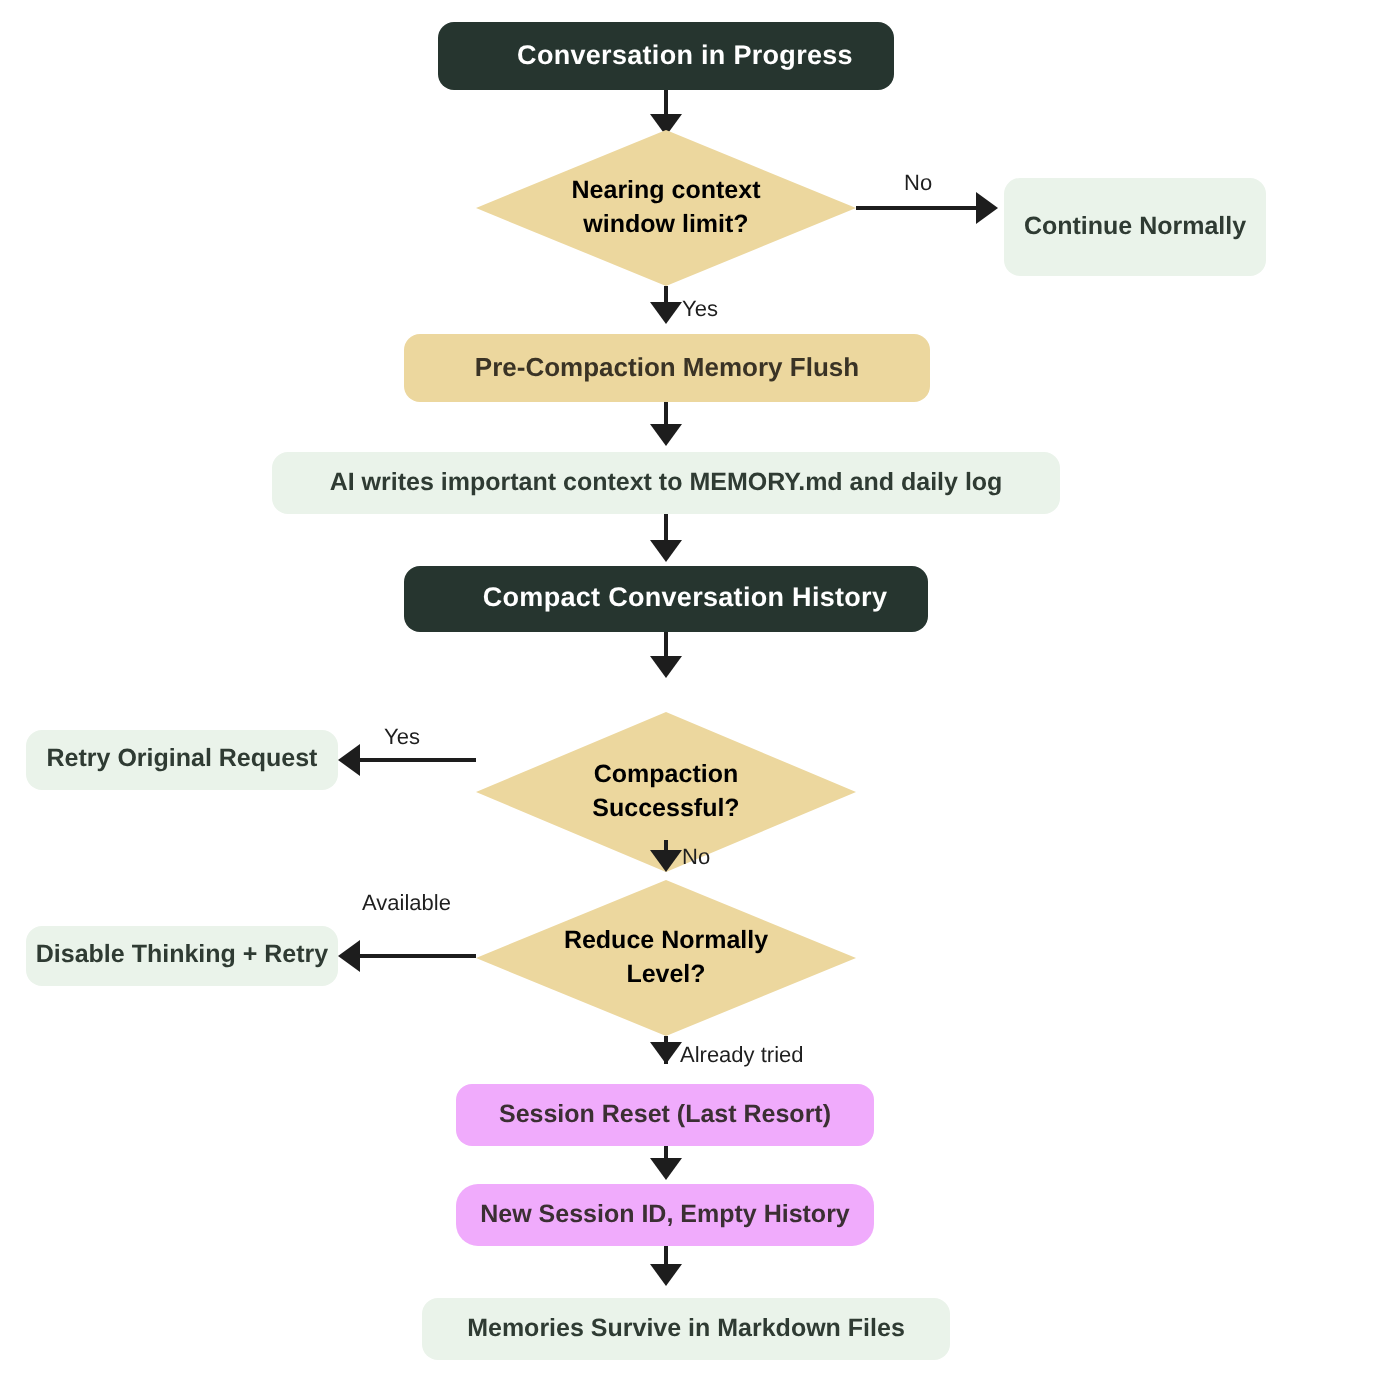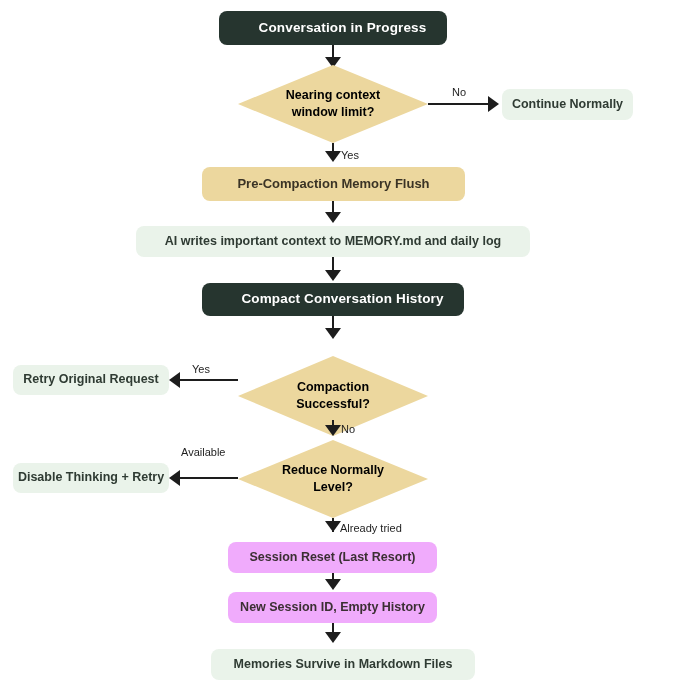--- a/index.html
+++ b/index.html
@@ -136,7 +136,7 @@
   <div class="arrow arrow-right" style="left:488px; top:96px;"></div>
   <div class="edge-label" style="left:452px; top:86px;">No</div>
 
-  <div class="node node-box n-green" style="left:502px; top:89px; width:131px; height:31px;">
+  <div class="node node-box n-green" style="left:502px; top:89px; width:131px; height:49px;">
     <span>Continue Normally</span>
   </div>
 

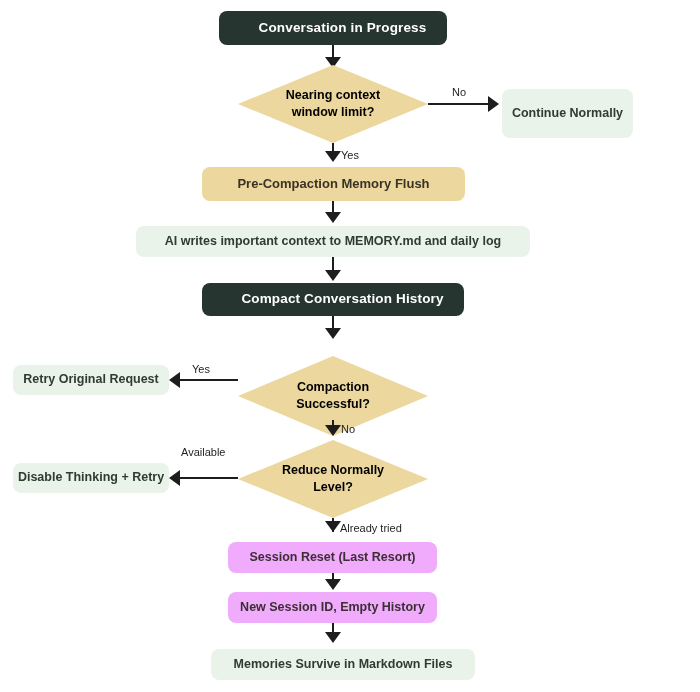--- a/index.html
+++ b/index.html
@@ -212,7 +212,7 @@
   <div class="edge-line edge-v" style="left:332px; top:573px; width:2px; height:12px;"></div>
   <div class="arrow arrow-down" style="left:325px; top:579px;"></div>
 
-  <div class="node node-box n-pink" style="left:228px; top:592px; width:209px; height:31px;">
+  <div class="node node-box n-pink" style="left:228px; top:592px; width:209px; height:31px;border-radius:11px;">
     <span>New Session ID, Empty History</span>
   </div>
 

